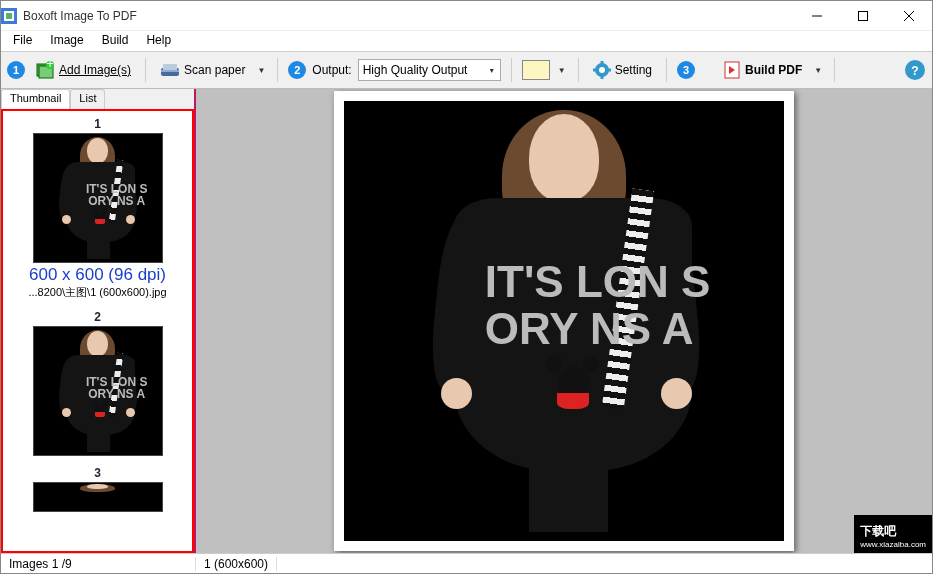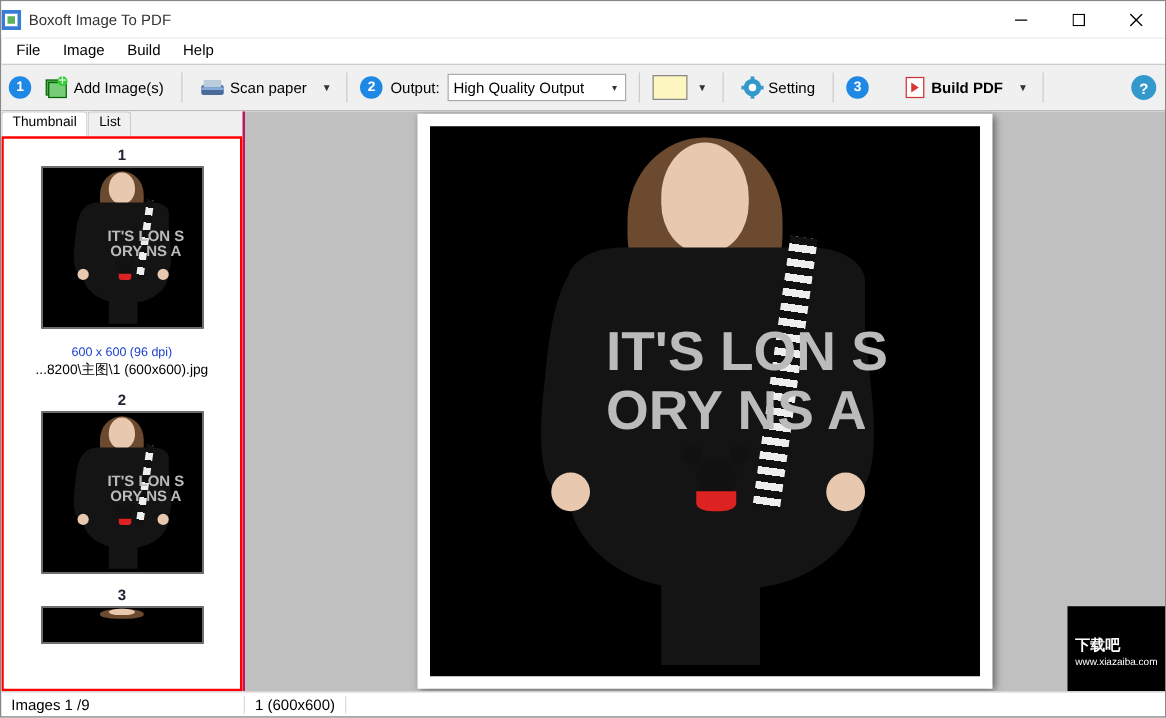--- a/index.html
+++ b/index.html
@@ -14,7 +14,7 @@
 .toolbar { height: 38px; background: #f0f0f0; border-top: 1px solid #ccc; border-bottom: 1px solid #bbb; display: flex; align-items: center; padding: 0 6px; gap: 6px; }
 .step-badge { width: 18px; height: 18px; border-radius: 50%; background: #1e88e5; color: #fff; font-size: 11px; display: flex; align-items: center; justify-content: center; font-weight: bold; }
 .tool-btn { display: flex; align-items: center; gap: 4px; padding: 2px 4px; cursor: pointer; }
-.underline-link { color: #000; }
+.underline-link { text-decoration: underline; color: #000; }
 .output-select { height: 22px; width: 143px; border: 1px solid #aaa; background: #fff; display: flex; align-items: center; padding: 0 4px; justify-content: space-between; }
 .color-swatch { width: 28px; height: 20px; background: #fdf6c0; border: 1px solid #888; display: inline-block; }
 .dd-arrow { font-size: 8px; color: #333; padding: 0 2px; }

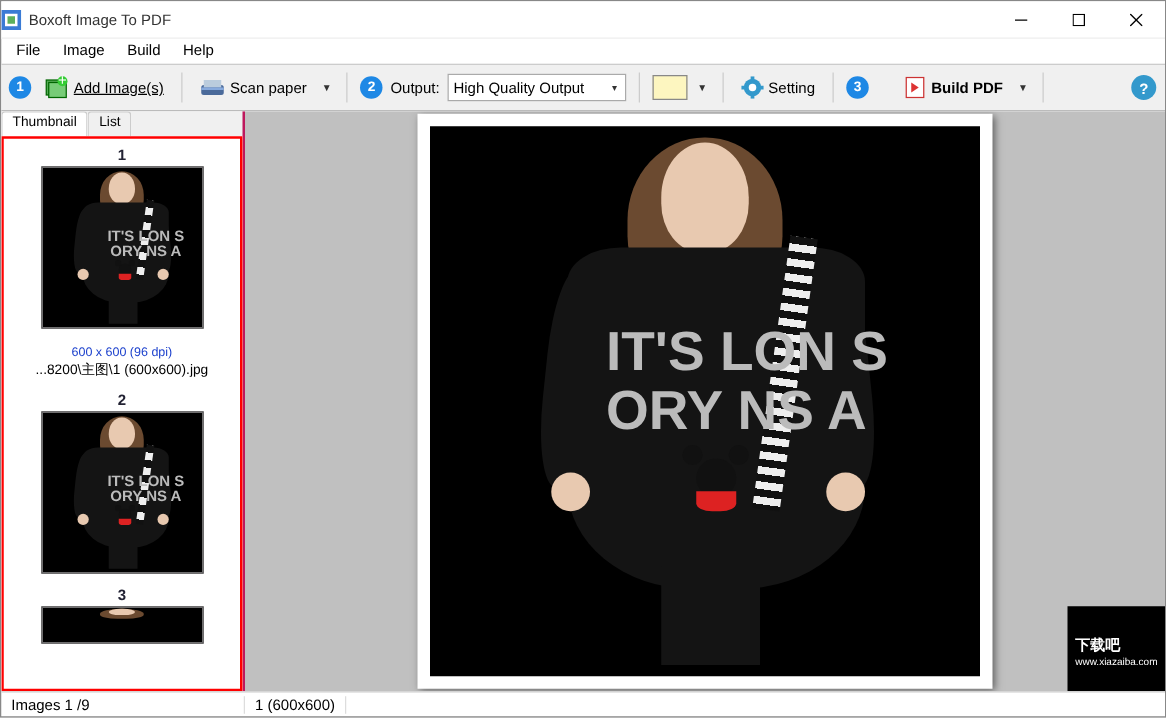--- a/index.html
+++ b/index.html
@@ -28,7 +28,7 @@
 .thumb-item { text-align: center; margin-bottom: 8px; }
 .thumb-item .num { font-weight: bold; color: #223; padding: 2px; font-size: 12px; }
 .thumb-img { width: 130px; height: 130px; border: 1px solid #444; display: flex; align-items: center; justify-content: center; margin: 0 auto; background: #e8e4e8; position: relative; overflow: hidden; }
-.thumb-meta { color: #1a3fcc; font-size: 10px; margin-top: 14px; }
+.thumb-meta { color: #1a3fcc; font-size: 17px; margin-top: 2px; }
 .thumb-path { color: #000; font-size: 11px; white-space: nowrap; overflow: hidden; text-overflow: clip; }
 .preview-area { flex: 1; background: silver; display: flex; align-items: center; justify-content: center; position: relative; overflow: hidden; }
 .preview-paper { background: #fff; width: 460px; height: 460px; box-shadow: 2px 2px 6px rgba(0,0,0,0.5); display: flex; align-items: center; justify-content: center; position: relative; }

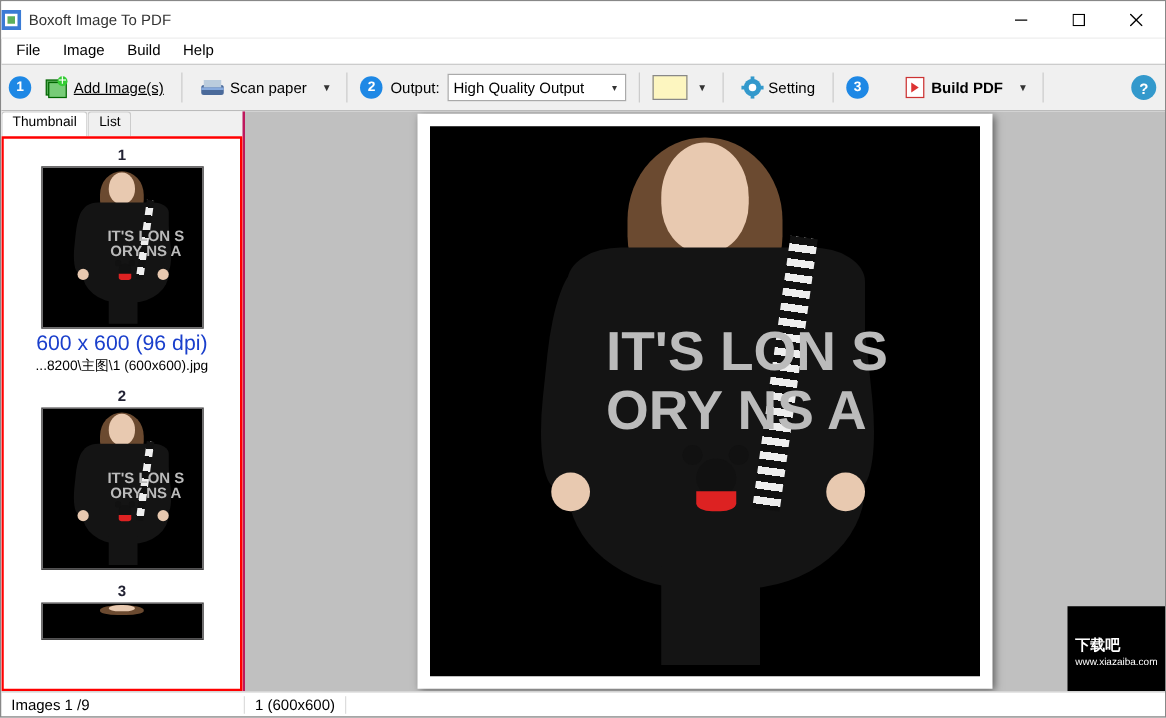--- a/index.html
+++ b/index.html
@@ -35,7 +35,7 @@
 .statusbar { height: 20px; border-top: 1px solid #ccc; display: flex; align-items: center; font-size: 11px; }
 .statusbar .cell { padding: 0 8px; border-right: 1px solid #ddd; }
 .sep { width: 1px; height: 24px; background: #ccc; margin: 0 4px; }
-.watermark { position: absolute; right: 0; bottom: 0; background: #000; color: #fff; font-weight: bold; font-size: 18px; padding: 19px 6px; font-family: sans-serif; }
+.watermark { position: absolute; right: 0; bottom: 0; background: #000; color: #fff; font-weight: bold; font-size: 18px; padding: 4px 6px; font-family: sans-serif; }
 
 .figure { position: relative; width: 100%; height: 100%; background: #000000; }
 .dress { position: absolute; left: 25%; top: 22%; width: 54%; height: 62%; background: #141414; border-radius: 18% 18% 42% 42% / 10% 10% 30% 30%; }

